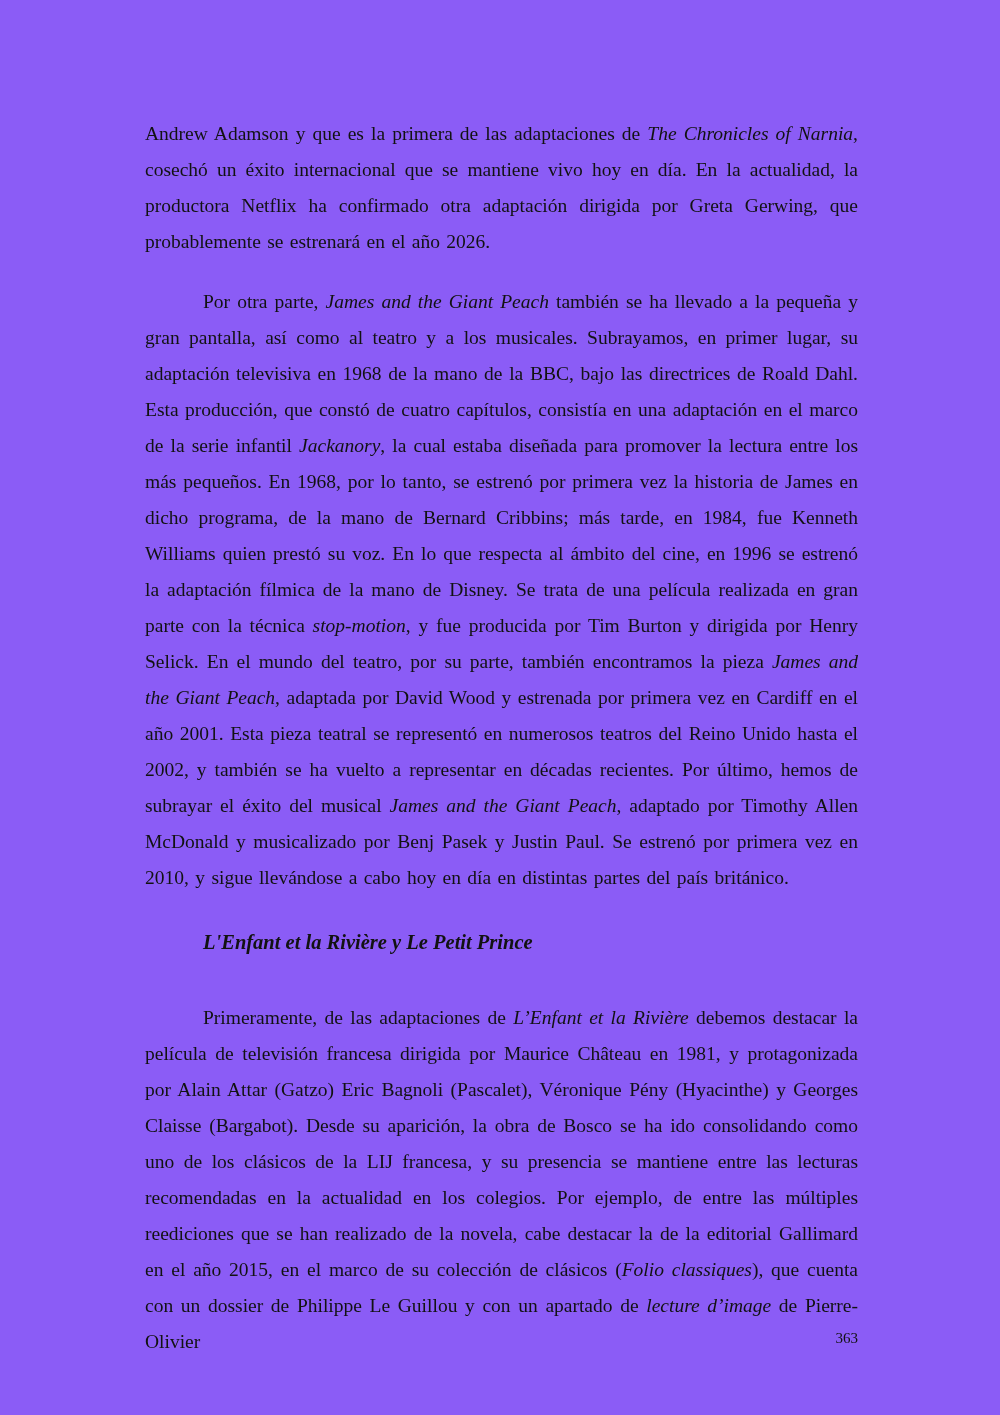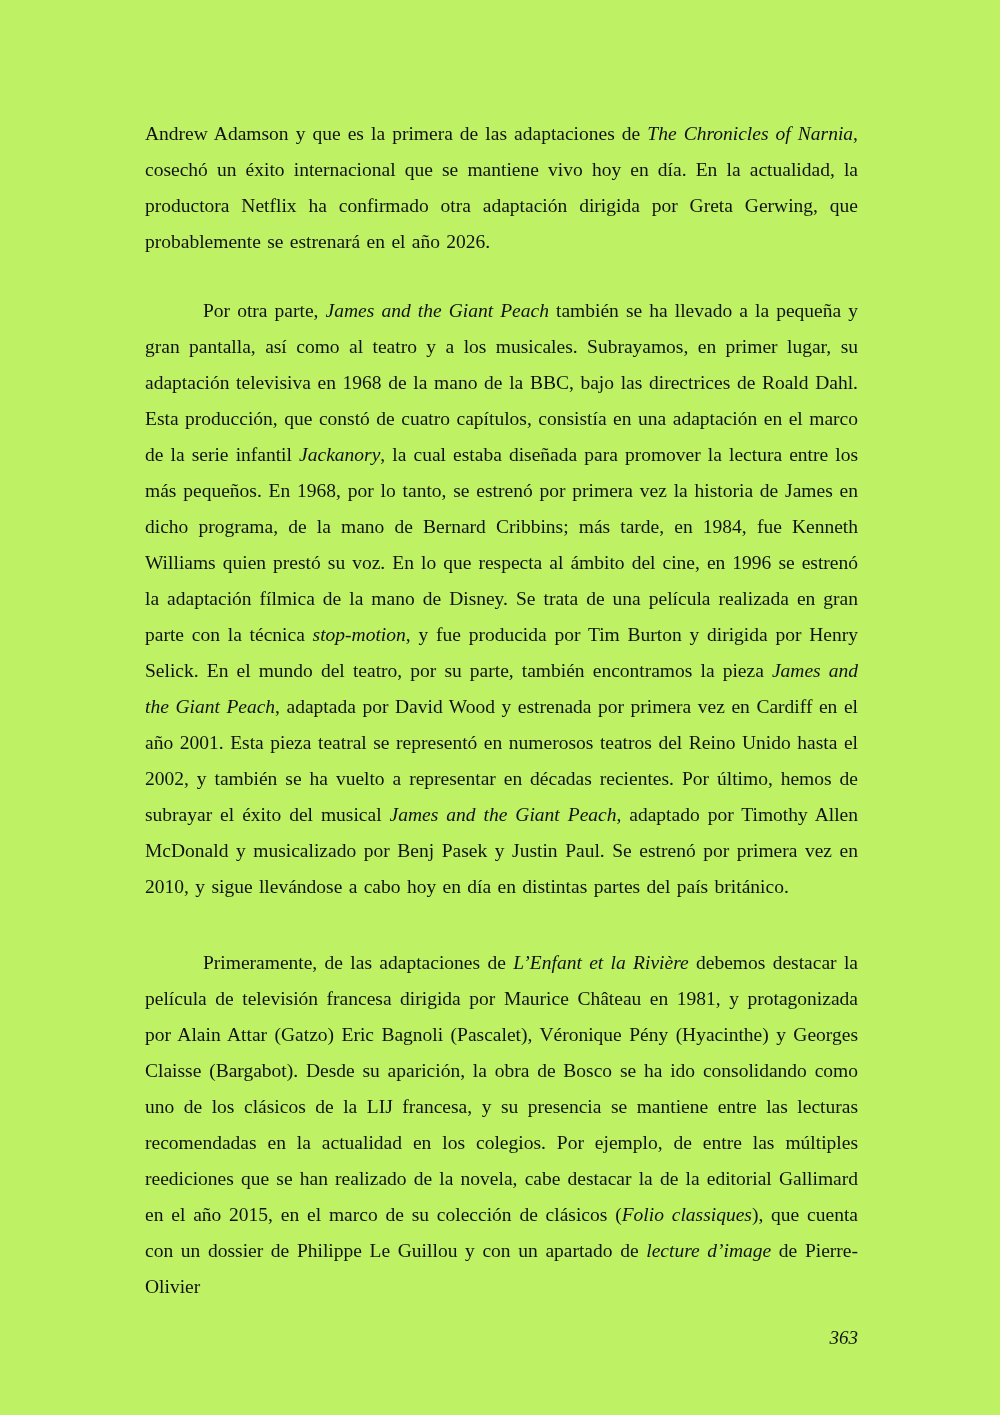--- a/index.html
+++ b/index.html
@@ -15,7 +15,7 @@
   .page {
     position: absolute;
     inset: 0;
-    background: #bef264;
+    background: #8b5cf6;
   }
   .text-block {
     position: absolute;

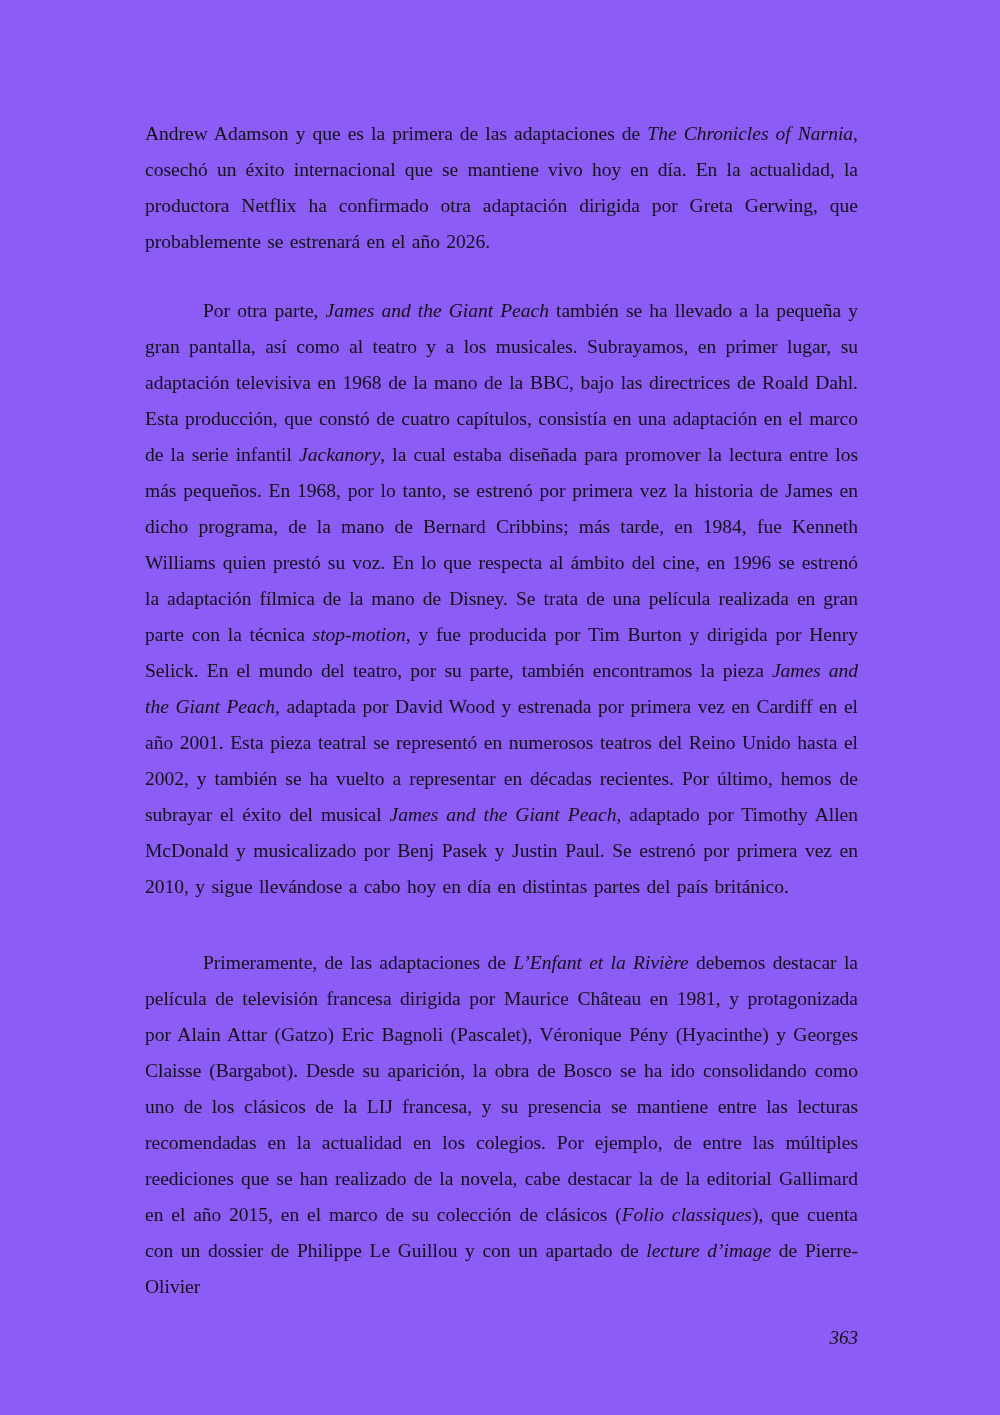--- a/index.html
+++ b/index.html
@@ -31,7 +31,7 @@
     word-spacing: 1.5px;
     color: #121212;
   }
-  .para.spaced { margin-top: 33px; }
+  .para.spaced { margin-top: 24px; }
   .para.indented { text-indent: 58px; }
   .heading {
     margin: 28px 0 0 0;

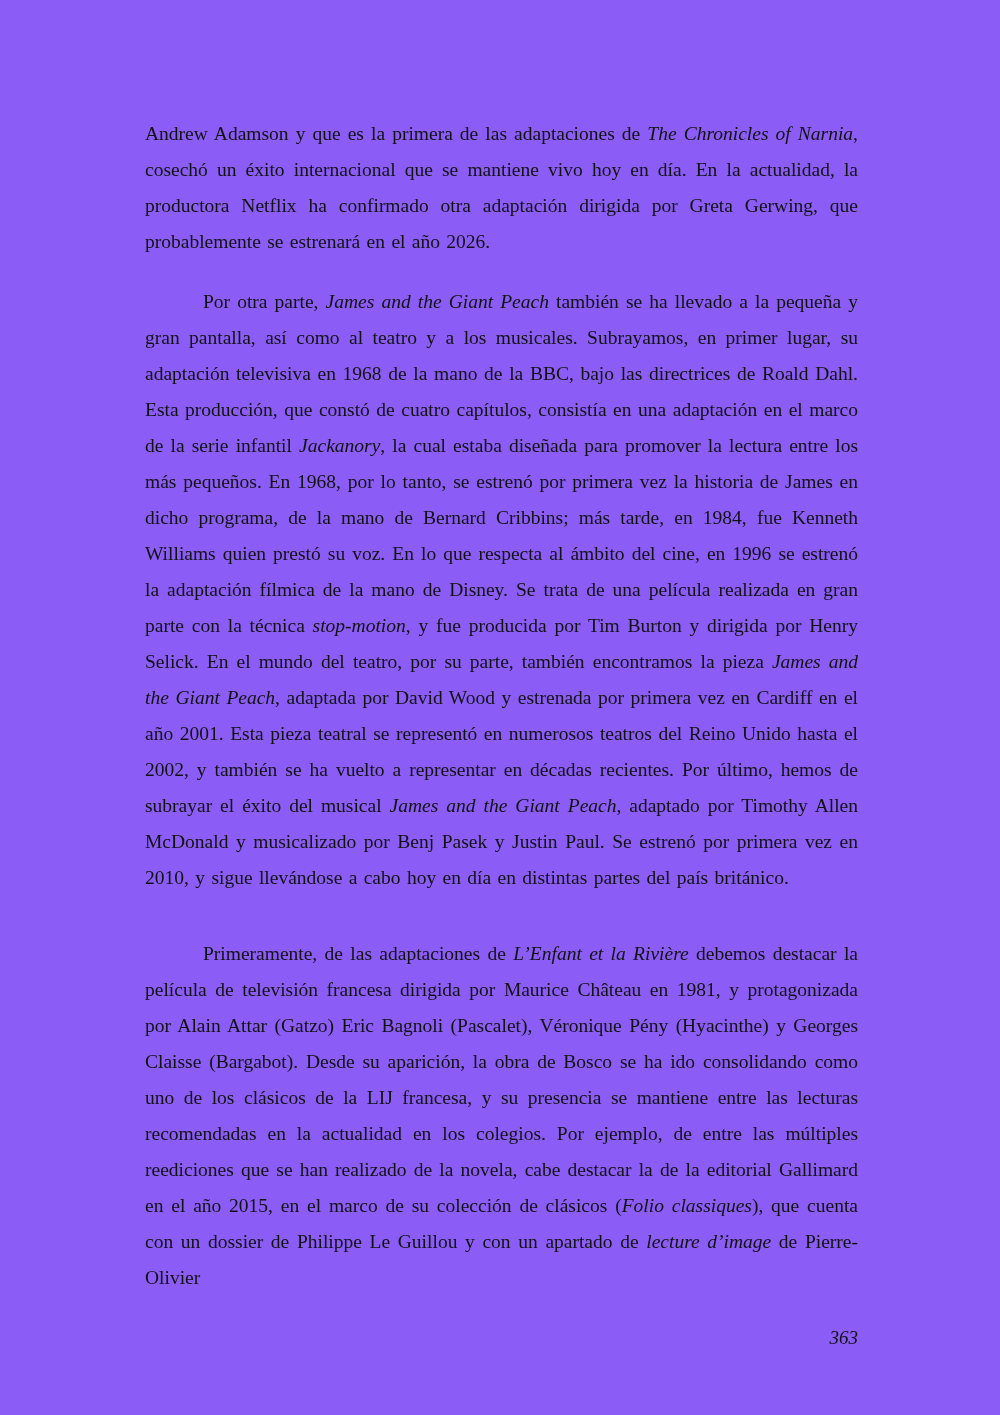--- a/index.html
+++ b/index.html
@@ -66,6 +66,7 @@
   <main class="text-block">
     <p class="para"><span class="run-normal">Andrew Adamson y que es la primera de las adaptaciones de </span><span class="run-italic">The Chronicles of Narnia</span><span class="run-normal">, cosechó un éxito internacional que se mantiene vivo hoy en día. En la actualidad, la productora Netflix ha confirmado otra adaptación dirigida por Greta Gerwing, que probablemente se estrenará en el año 2026.</span></p>
     <p class="para spaced indented"><span class="run-normal">Por otra parte, </span><span class="run-italic">James and the Giant Peach</span><span class="run-normal"> también se ha llevado a la pequeña y gran pantalla, así como al teatro y a los musicales. Subrayamos, en primer lugar, su adaptación televisiva en 1968 de la mano de la BBC, bajo las directrices de Roald Dahl. Esta producción, que constó de cuatro capítulos, consistía en una adaptación en el marco de la serie infantil </span><span class="run-italic">Jackanory</span><span class="run-normal">, la cual estaba diseñada para promover la lectura entre los más pequeños. En 1968, por lo tanto, se estrenó por primera vez la historia de James en dicho programa, de la mano de Bernard Cribbins; más tarde, en 1984, fue Kenneth Williams quien prestó su voz. En lo que respecta al ámbito del cine, en 1996 se estrenó la adaptación fílmica de la mano de Disney. Se trata de una película realizada en gran parte con la técnica </span><span class="run-italic">stop-motion</span><span class="run-normal">, y fue producida por Tim Burton y dirigida por Henry Selick. En el mundo del teatro, por su parte, también encontramos la pieza </span><span class="run-italic">James and the Giant Peach</span><span class="run-normal">, adaptada por David Wood y estrenada por primera vez en Cardiff en el año 2001. Esta pieza teatral se representó en numerosos teatros del Reino Unido hasta el 2002, y también se ha vuelto a representar en décadas recientes. Por último, hemos de subrayar el éxito del musical </span><span class="run-italic">James and the Giant Peach</span><span class="run-normal">, adaptado por Timothy Allen McDonald y musicalizado por Benj Pasek y Justin Paul. Se estrenó por primera vez en 2010, y sigue llevándose a cabo hoy en día en distintas partes del país británico.</span></p>
+    <h2 class="heading"><span class="run-bold-italic">L'Enfant et la Rivière y Le Petit Prince</span></h2>
     <p class="para after-heading indented"><span class="run-normal">Primeramente, de las adaptaciones de </span><span class="run-italic">L’Enfant et la Rivière</span><span class="run-normal"> debemos destacar la película de televisión francesa dirigida por Maurice Château en 1981, y protagonizada por Alain Attar (Gatzo) Eric Bagnoli (Pascalet), Véronique Pény (Hyacinthe) y Georges Claisse (Bargabot). Desde su aparición, la obra de Bosco se ha ido consolidando como uno de los clásicos de la LIJ francesa, y su presencia se mantiene entre las lecturas recomendadas en la actualidad en los colegios. Por ejemplo, de entre las múltiples reediciones que se han realizado de la novela, cabe destacar la de la editorial Gallimard en el año 2015, en el marco de su colección de clásicos (</span><span class="run-italic">Folio classiques</span><span class="run-normal">), que cuenta con un dossier de Philippe Le Guillou y con un apartado de </span><span class="run-italic">lecture d’image</span><span class="run-normal"> de Pierre-Olivier</span></p>
   </main>
   <footer class="page-footer">

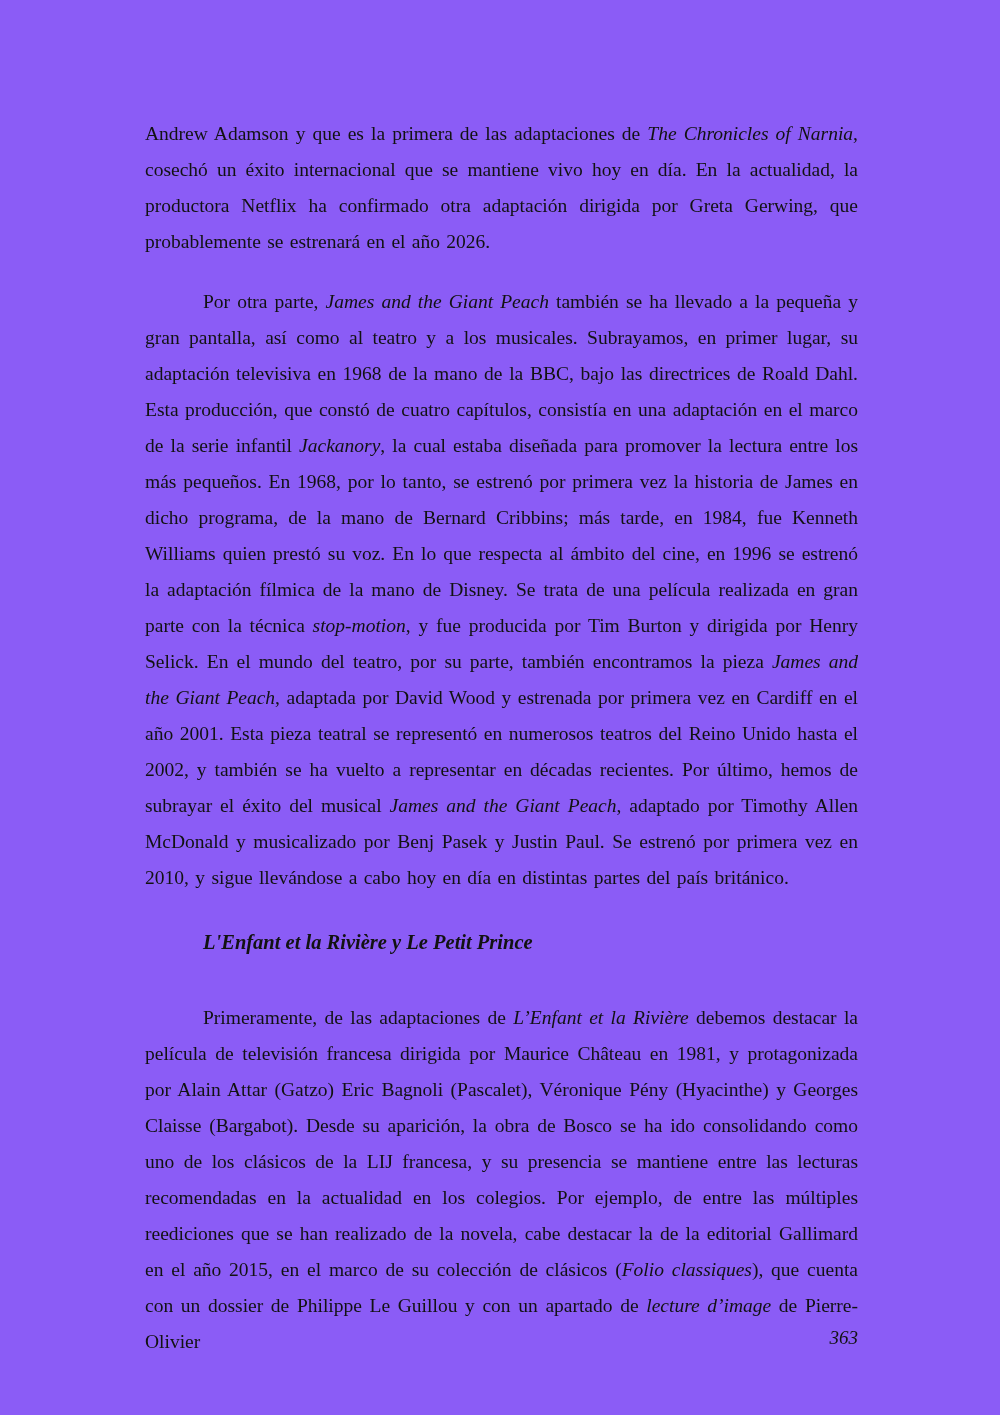--- a/index.html
+++ b/index.html
@@ -53,10 +53,9 @@
     text-align: right;
   }
   .page-number {
-    font-size: 19px;
+    font-size: 15px;
     line-height: 24px;
     color: #121212;
-    font-style: italic;
   }
 </style>
 </head>

